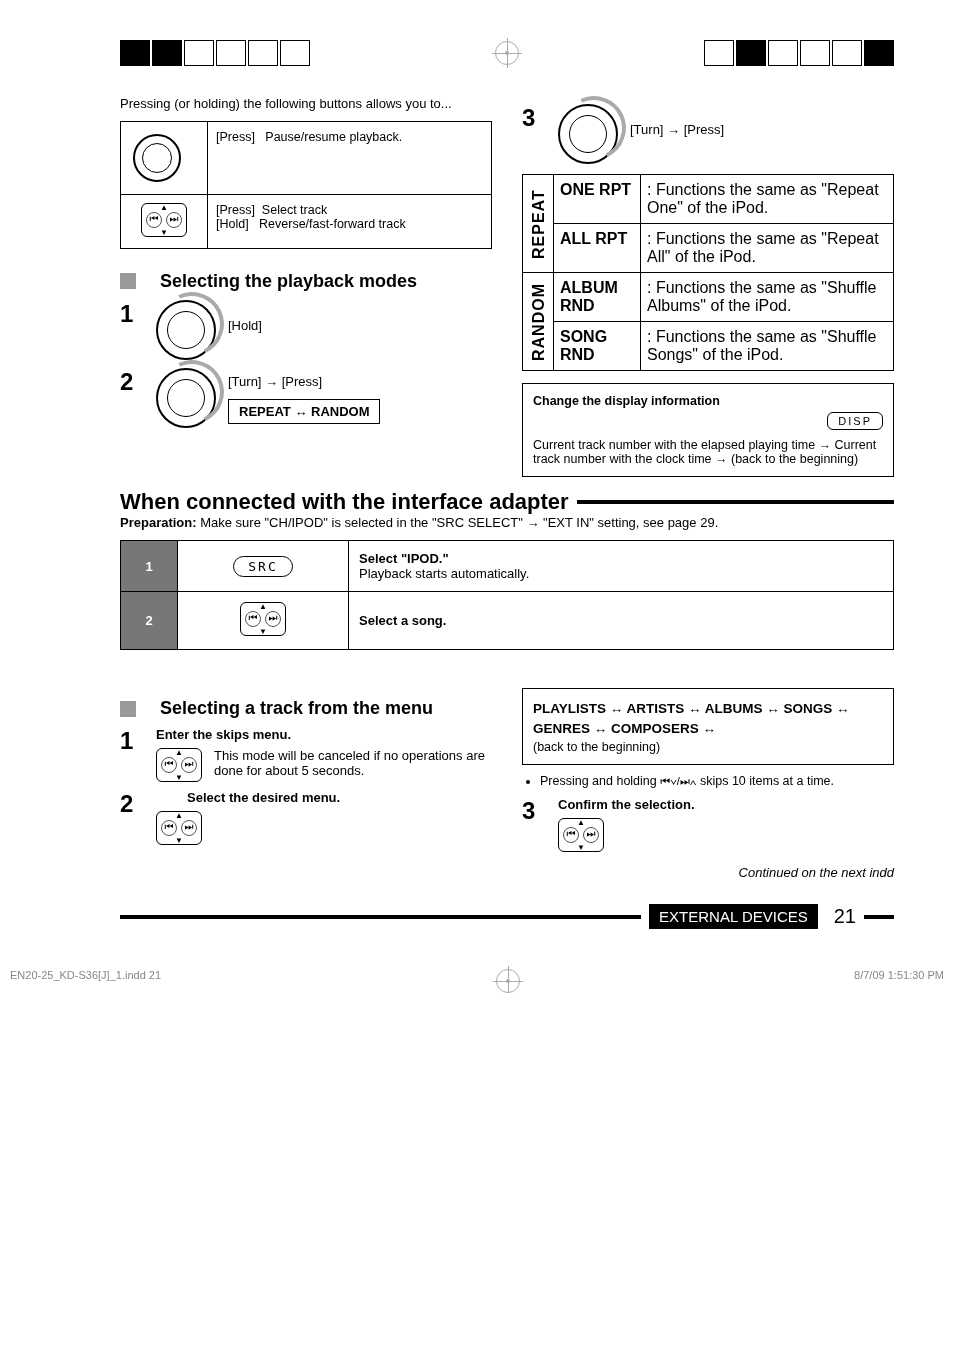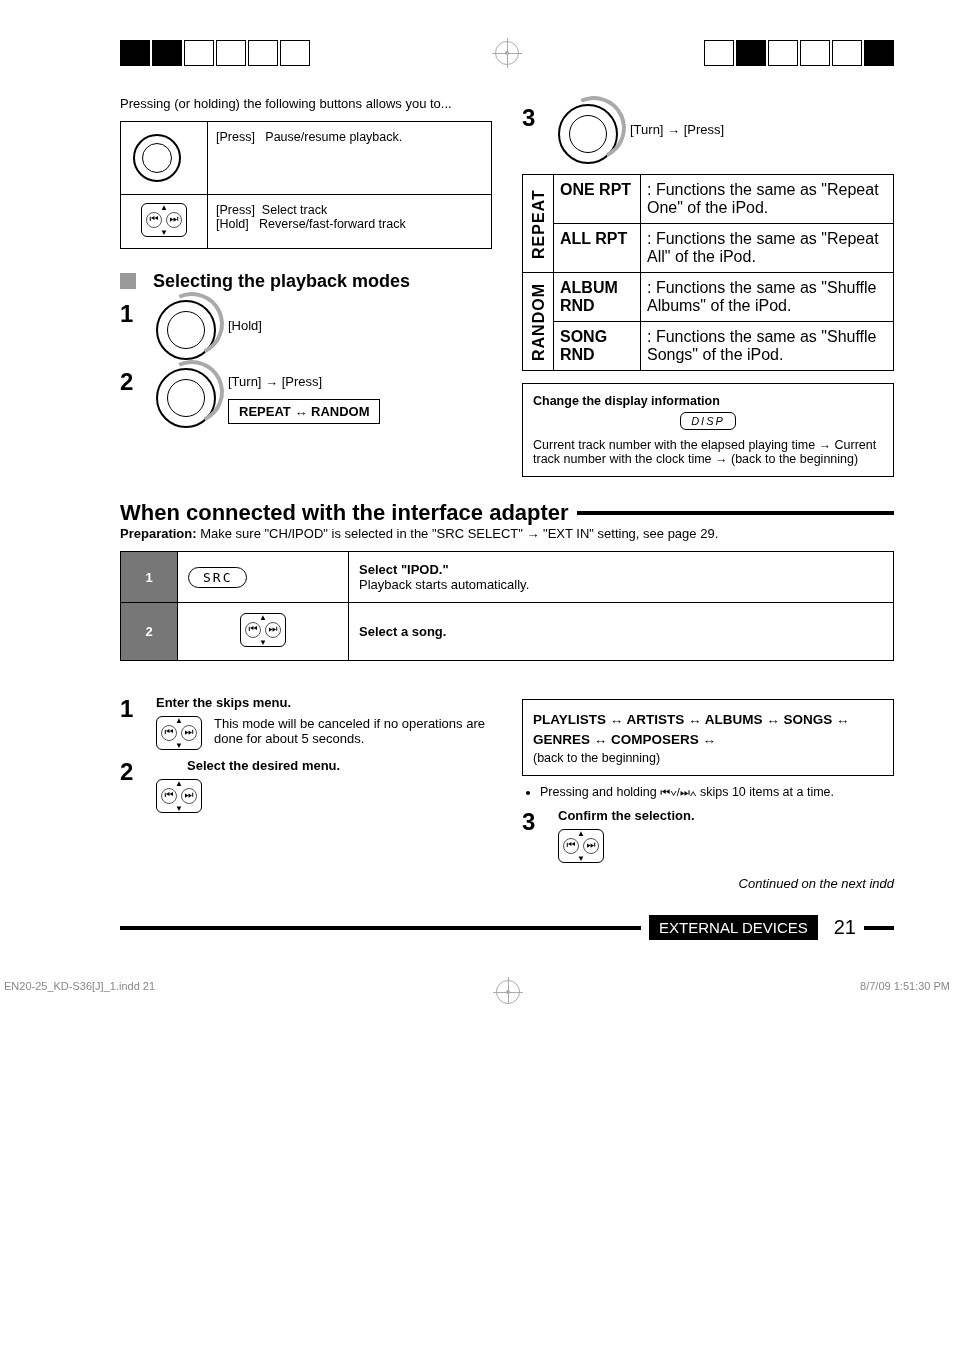--- a/index.html
+++ b/index.html
@@ -60,7 +60,7 @@
   .dpad::after{content:"▼";position:absolute;left:18px;bottom:-1px;font-size:8px;}
   .dpad .l,.dpad .r{position:absolute;top:8px;font-size:10px;width:14px;height:14px;border:1px solid #555;border-radius:50%;text-align:center;line-height:12px;}
   .dpad .l{left:4px;} .dpad .r{right:4px;}
-  .heading-row{display:flex;align-items:center;gap:17px;margin-top:22px;}
+  .heading-row{display:flex;align-items:center;gap:24px;margin-top:22px;}
   .sqmark{width:16px;height:16px;background:#999;}
   h3.sec{font-size:18px;font-weight:bold;margin:0;}
   .stepnum{font-size:24px;font-weight:bold;width:24px;}

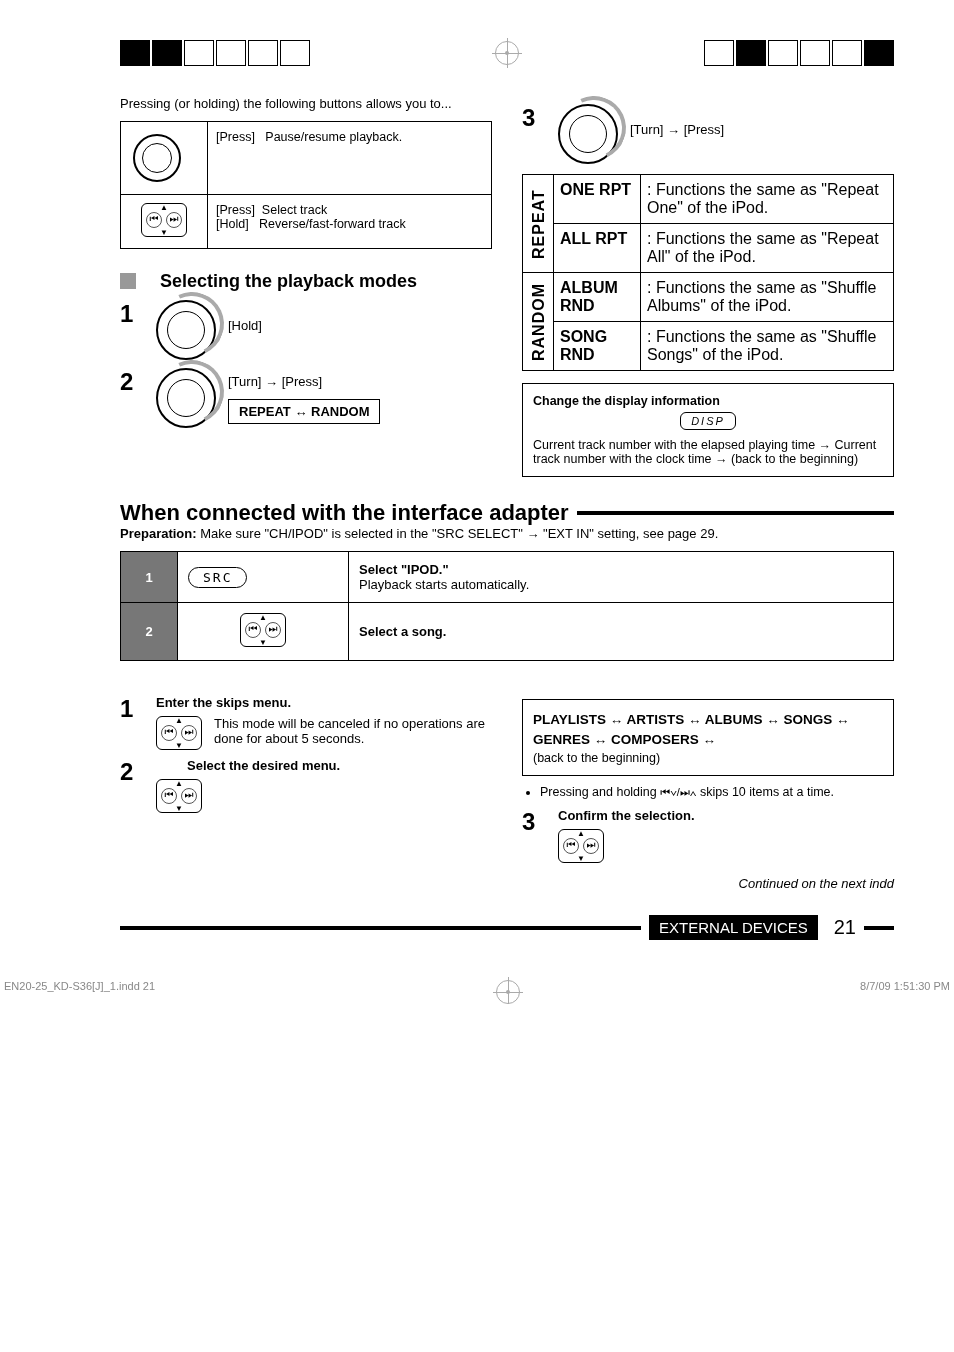--- a/index.html
+++ b/index.html
@@ -207,7 +207,7 @@
 
       <div class="infobox">
         <div style="font-weight:bold;">Change the display information</div>
-        <div style="text-align:center;font-style:italic;"><span class="dispbtn">DISP</span></div>
+        <div style="text-align:right;"><span class="dispbtn">DISP</span></div>
         <div>Current track number with the elapsed playing time → Current track number with the clock time → (back to the beginning)</div>
       </div>
     </div>

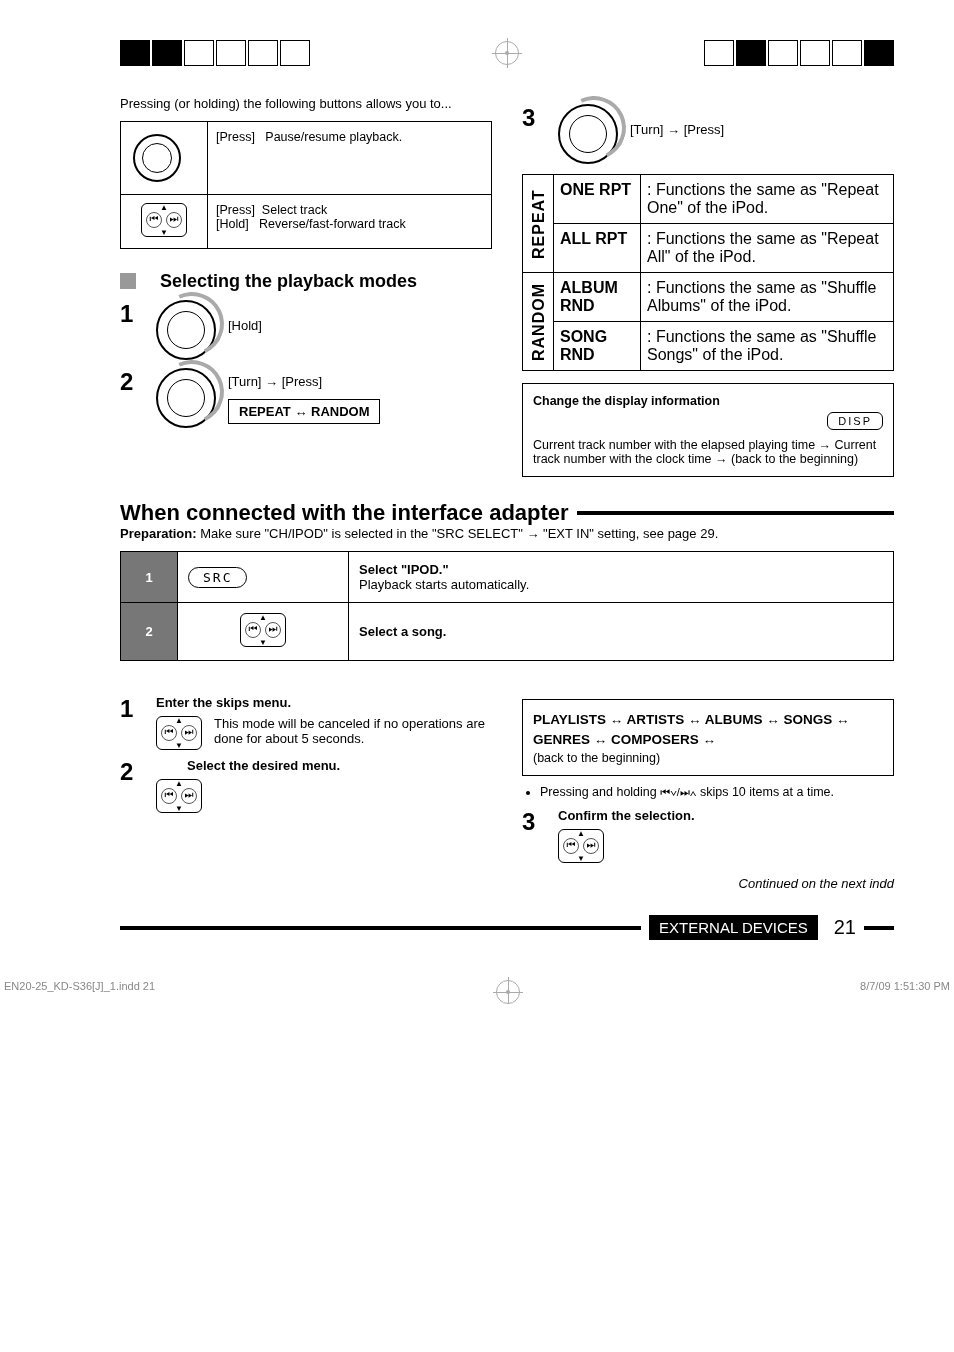--- a/index.html
+++ b/index.html
@@ -213,7 +213,7 @@
     </div>
   </div>
 
-  <div class="hr-mh" style="margin-top:23px;">
+  <div class="hr-mh" style="margin-top:12px;">
     <h2 class="mainsec" style="margin:0;">When connected with the interface adapter</h2>
     <div class="line"></div>
   </div>

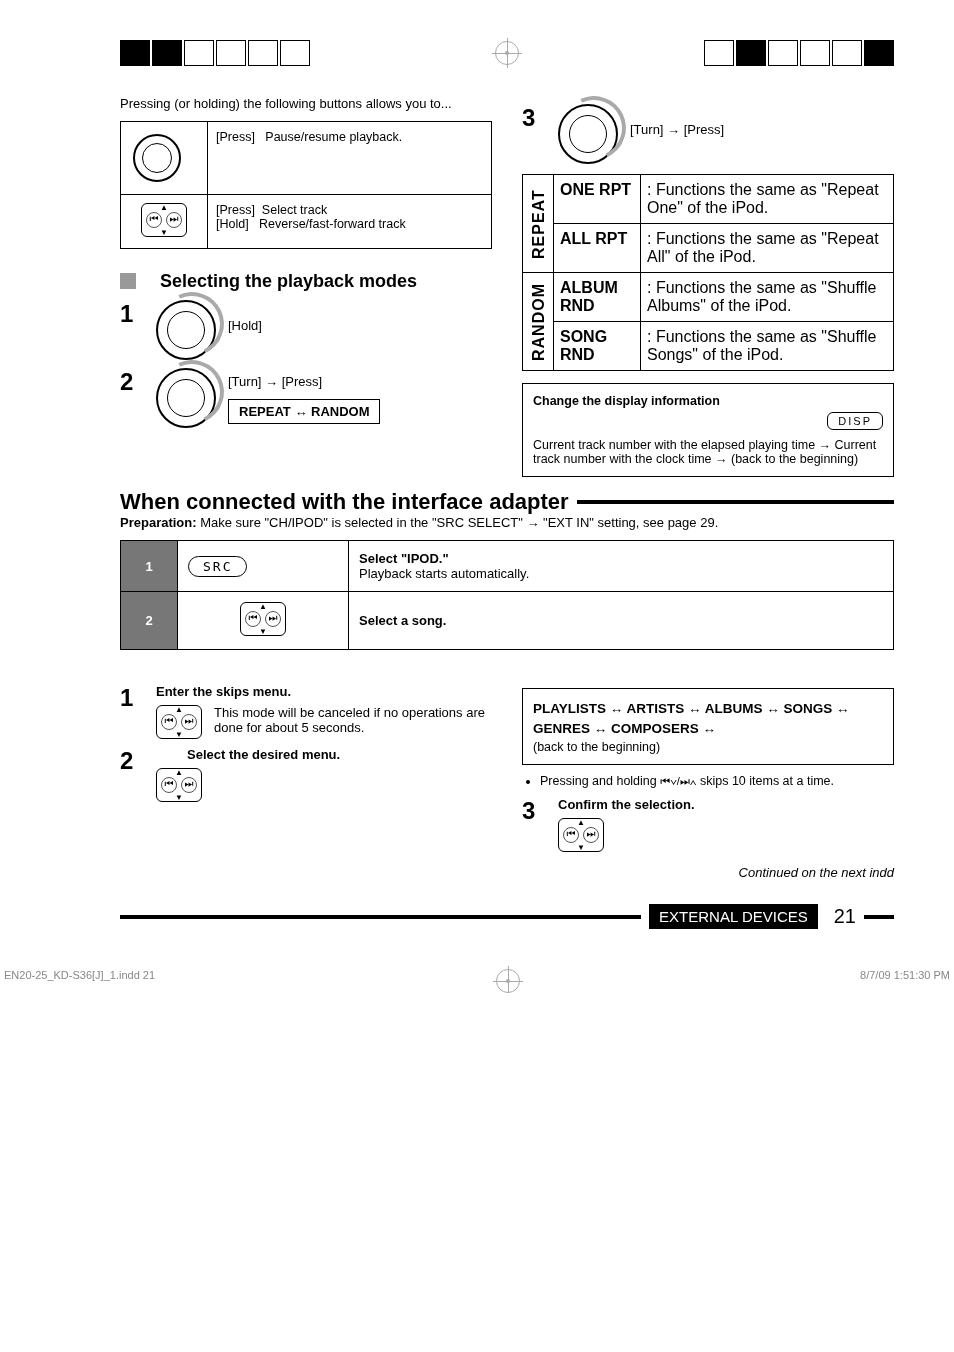--- a/index.html
+++ b/index.html
@@ -225,7 +225,7 @@
     <tbody>
         <tr>
       <td class="bigstep">1</td>
-      <td style="width:150px;text-align:left;"><span class="srcbtn">SRC</span></td>
+      <td style="width:150px;text-align:center;"><span class="srcbtn">SRC</span></td>
       <td>
         <div style="font-weight:bold;">Select "IPOD."</div>
         <div>Playback starts automatically.</div>

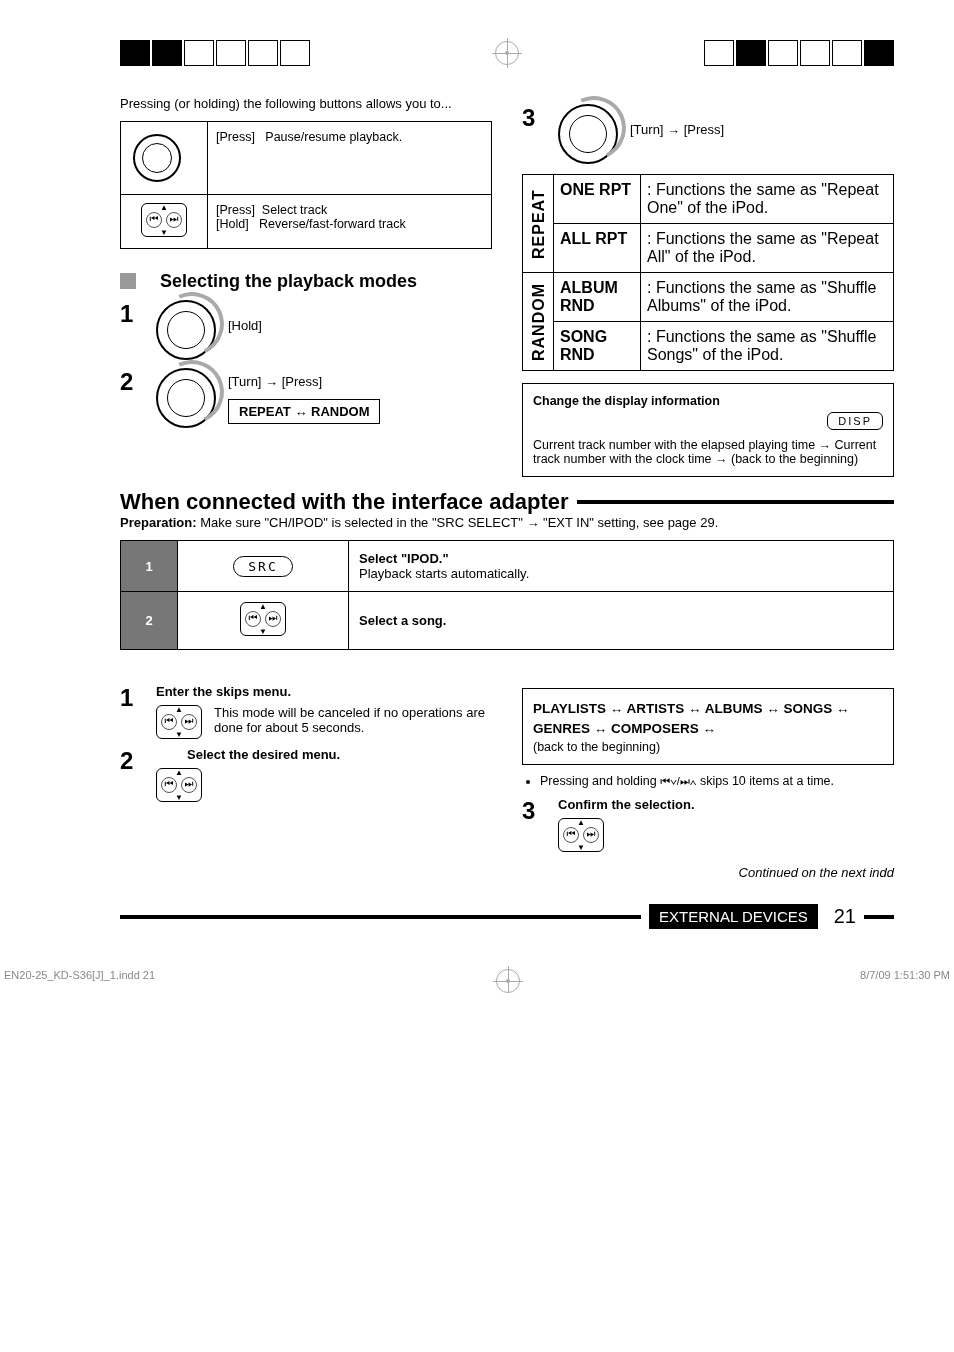--- a/index.html
+++ b/index.html
@@ -243,6 +243,10 @@
 
   <div class="twocol" style="margin-top:26px;">
     <div class="col">
+      <div class="heading-row">
+        <div class="sqmark"></div>
+        <h3 class="sec">Selecting a track from the menu</h3>
+      </div>
       <div class="steprow">
         <div class="stepnum">1</div>
         <div class="stepcontent">

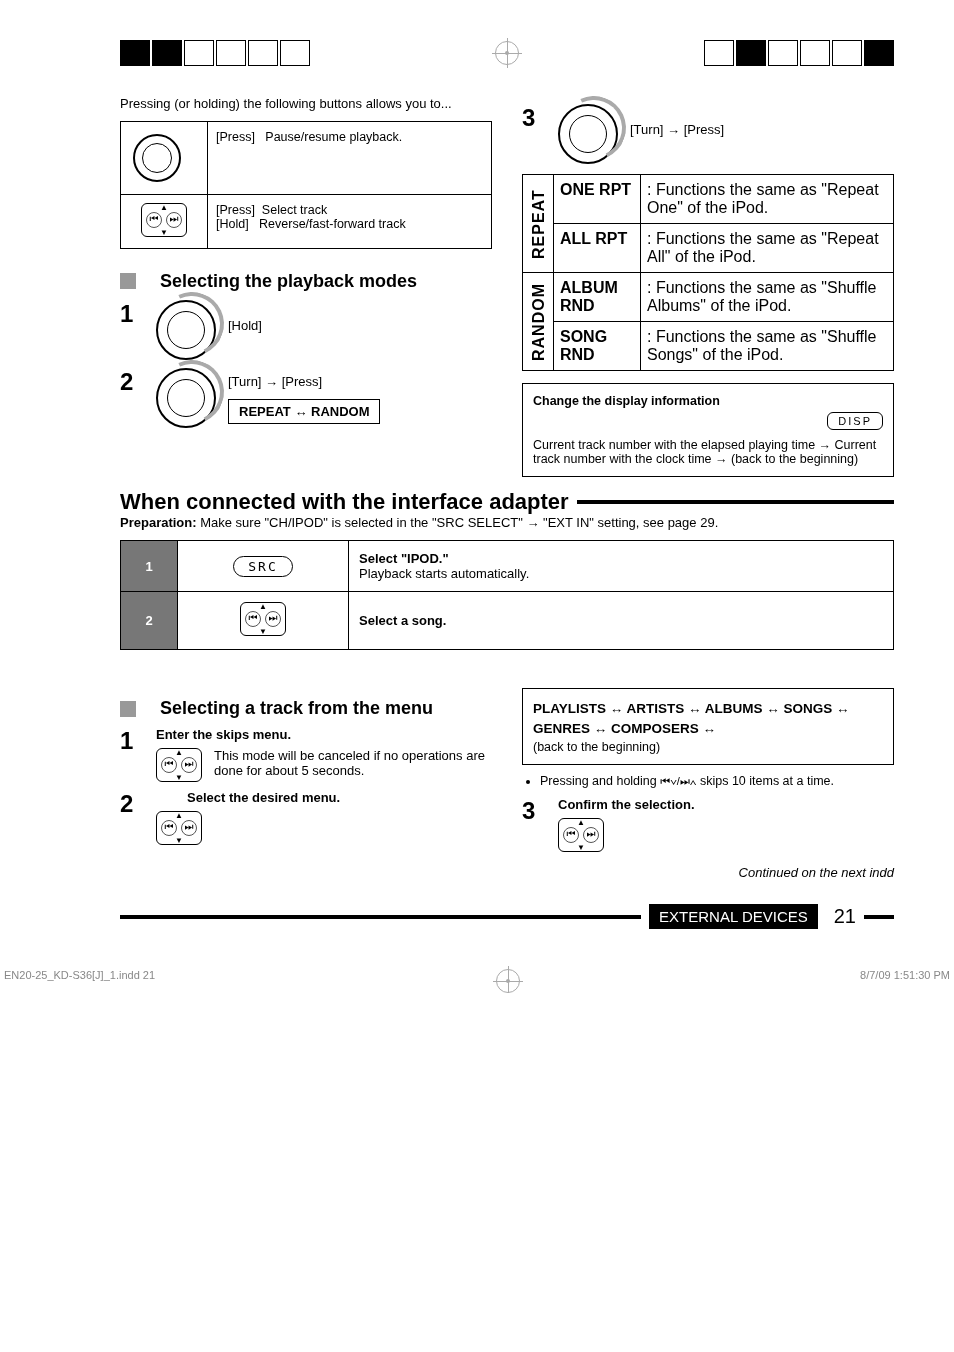--- a/index.html
+++ b/index.html
@@ -88,7 +88,7 @@
   .footer-bar .label{background:#000;color:#fff;padding:4px 10px;font-size:15px;}
   .footer-bar .pg{font-size:20px;margin-left:8px;}
   .continued{font-style:italic;text-align:right;margin-top:10px;}
-  .footline{display:flex;justify-content:space-between;font-size:11px;color:#888;margin-top:20px;padding:0 4px;}
+  .footline{display:flex;justify-content:space-between;font-size:11px;color:#888;margin-top:20px;padding:0 10px;}
   .bracket-icon{display:inline-block;vertical-align:middle;font-size:11px;}
 </style>
 </head>

